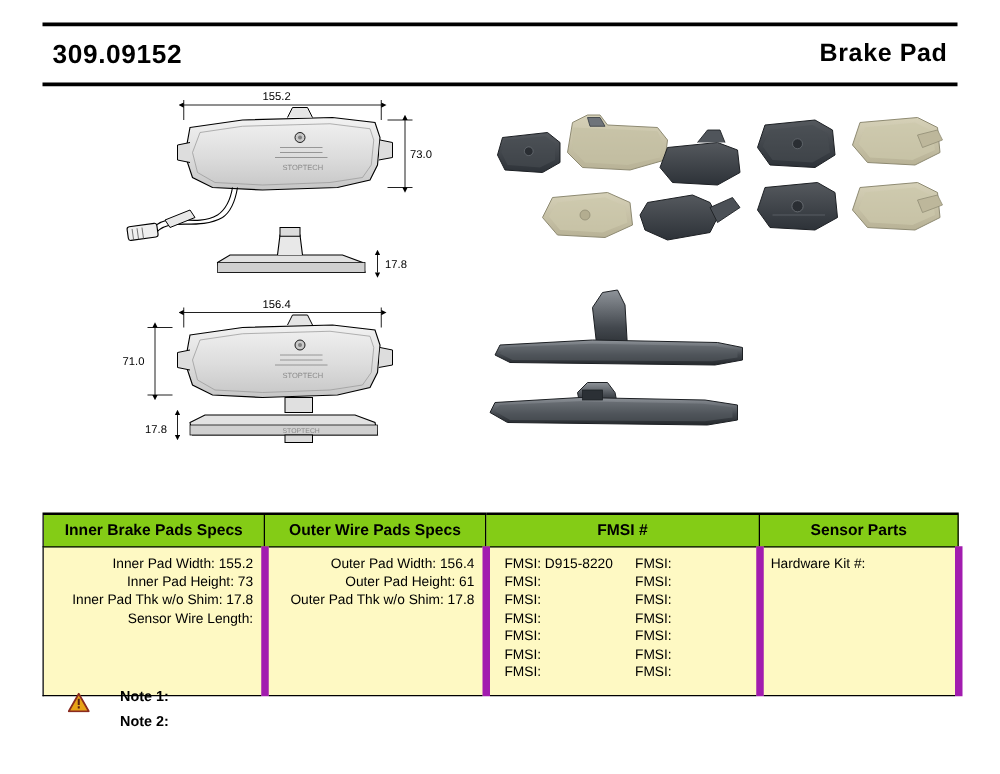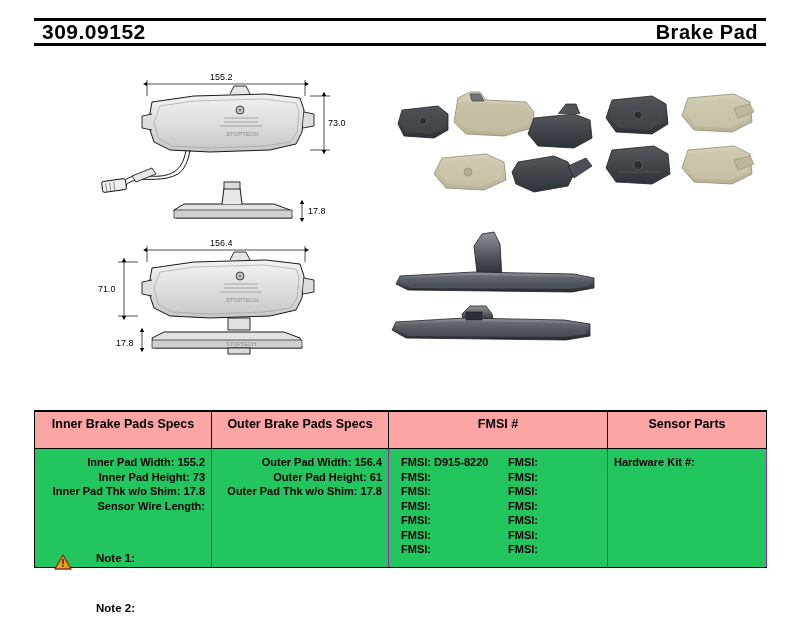--- a/index.html
+++ b/index.html
@@ -22,7 +22,7 @@
     left: 34px;
     top: 18px;
     width: 732px;
-    height: 28px;
+    height: 51px;
     border-top: 3px solid #000;
     border-bottom: 3px solid #000;
     box-sizing: border-box;

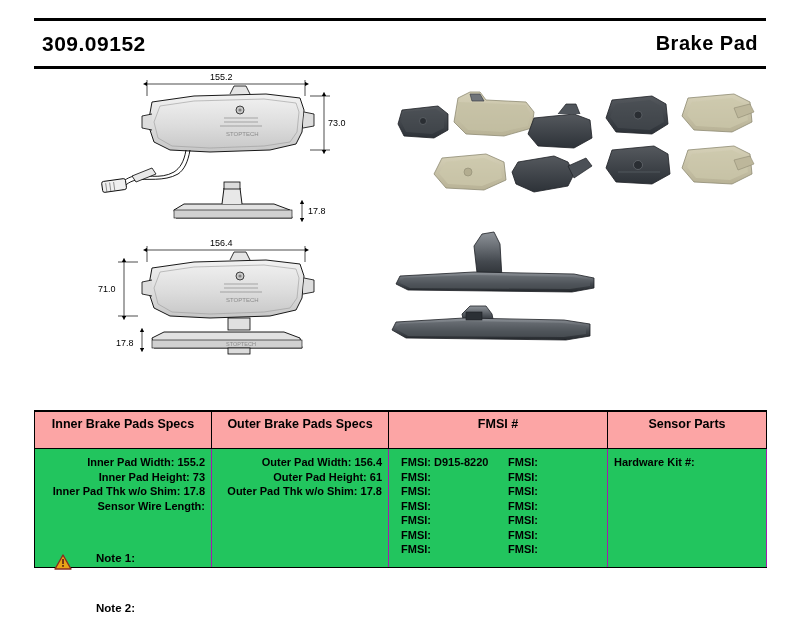--- a/index.html
+++ b/index.html
@@ -67,9 +67,9 @@
     border-top: 2px solid #000;
     font-size: 12.5px;
     font-weight: bold;
-    padding: 5px 0 17px 0;
+    padding: 5px 0 6px 0;
     text-align: center;
-    background: #fca5a5;
+    background: #84cc16;
   }
   .spec-table td {
     border-left: 1px solid #000;

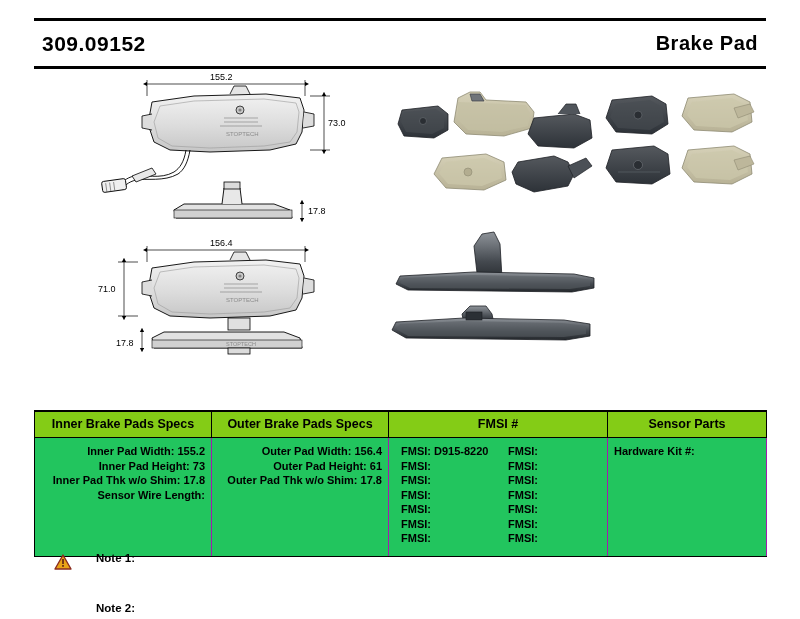--- a/index.html
+++ b/index.html
@@ -327,7 +327,7 @@
   <thead>
     <tr>
       <th>Inner Brake Pads Specs</th>
-      <th>Outer Brake Pads Specs</th>
+      <th>Outer Wire Pads Specs</th>
       <th>FMSI #</th>
       <th>Sensor Parts</th>
     </tr>

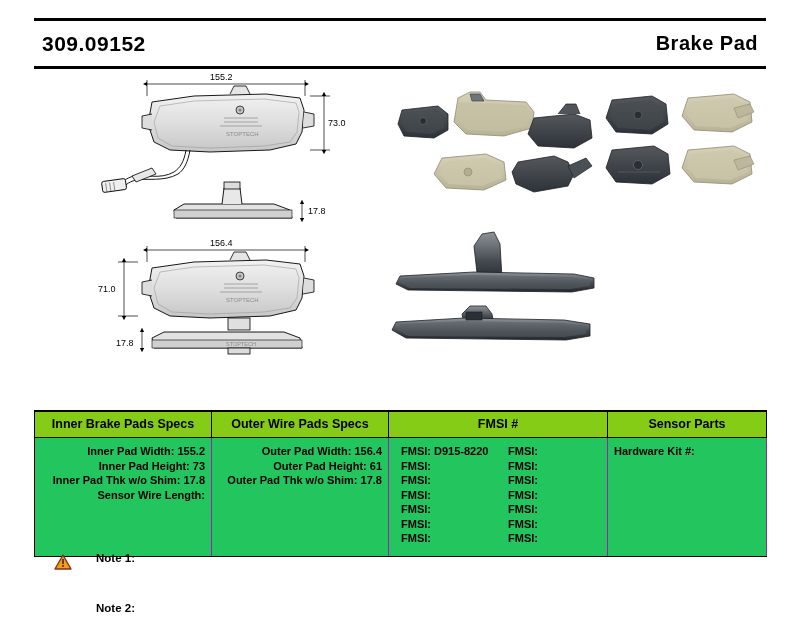--- a/index.html
+++ b/index.html
@@ -73,11 +73,10 @@
   }
   .spec-table td {
     border-left: 1px solid #000;
-    border-right: 1px solid #a21caf;
+    border-right: 6px solid #a21caf;
     vertical-align: top;
     padding: 6px 6px 10px 6px;
-    background: #22c55e;
-    font-weight: bold;
+    background: #fef9c3;
   }
   .spec-table tr.body-row td {
     border-bottom: 1px solid #000;

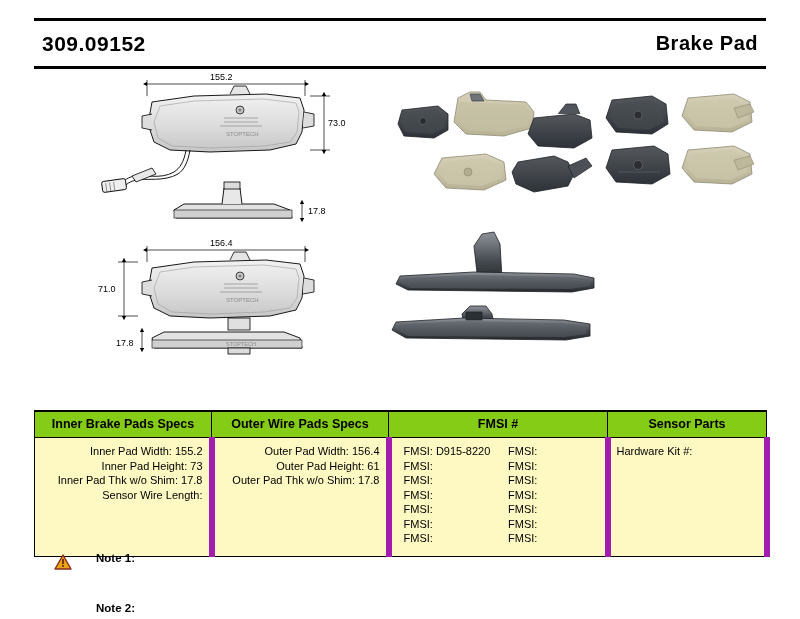--- a/index.html
+++ b/index.html
@@ -124,7 +124,7 @@
     font-weight: bold;
     margin-left: 22px;
   }
-  .note-row.second .note-text { margin-left: 44px; margin-top: 30px; }
+  .note-row.second .note-text { margin-left: 44px; }
 
   .dim-label {
     font-family: "Liberation Sans", sans-serif;

